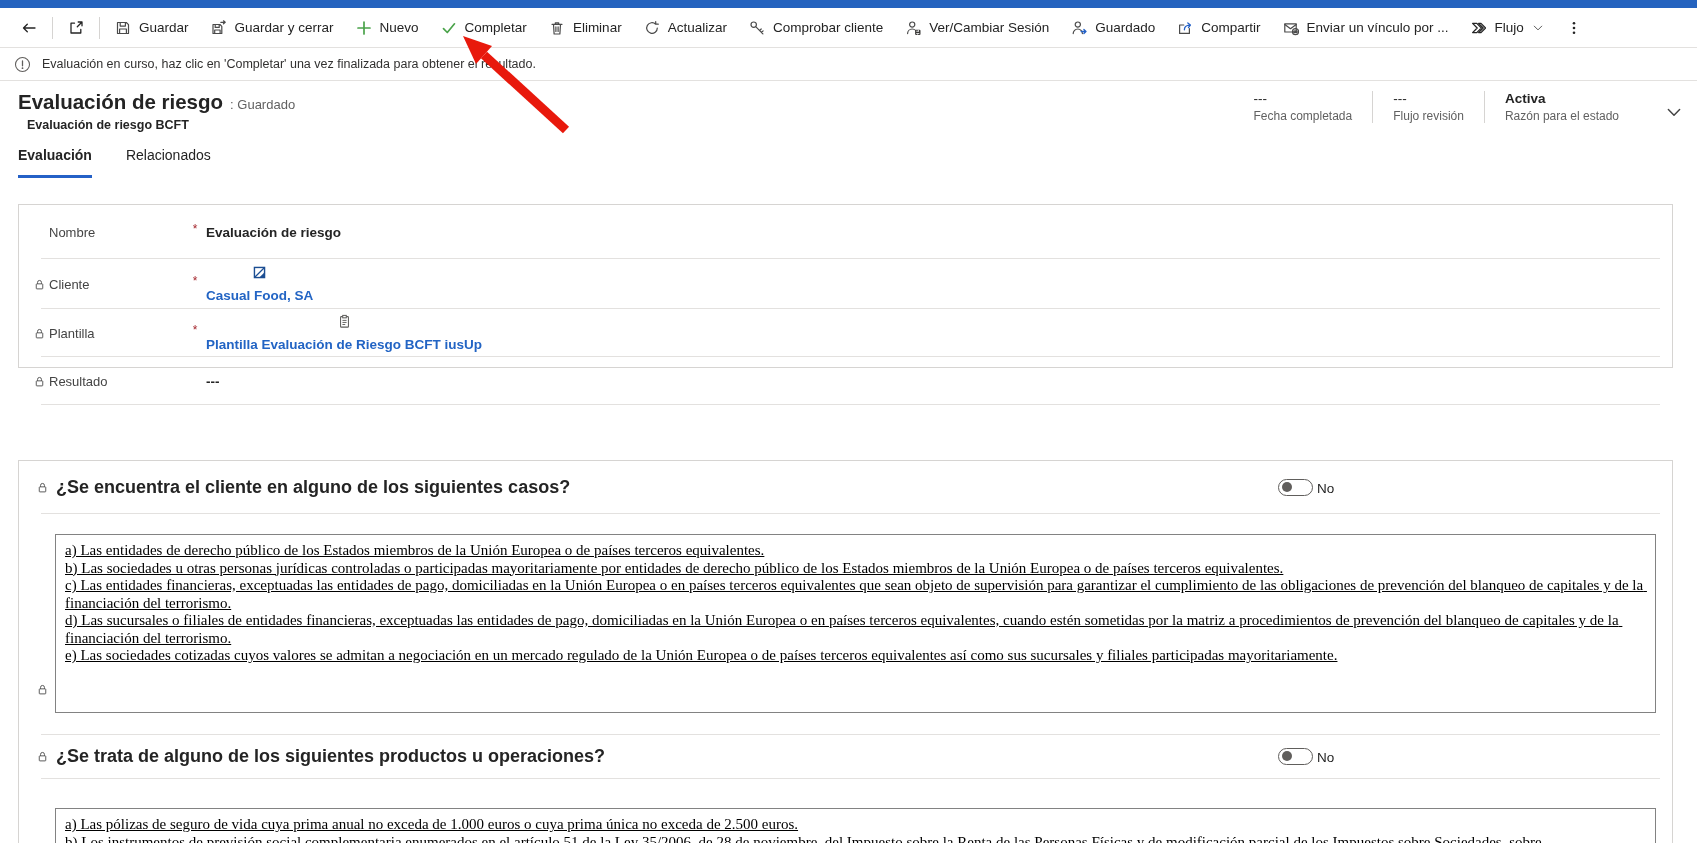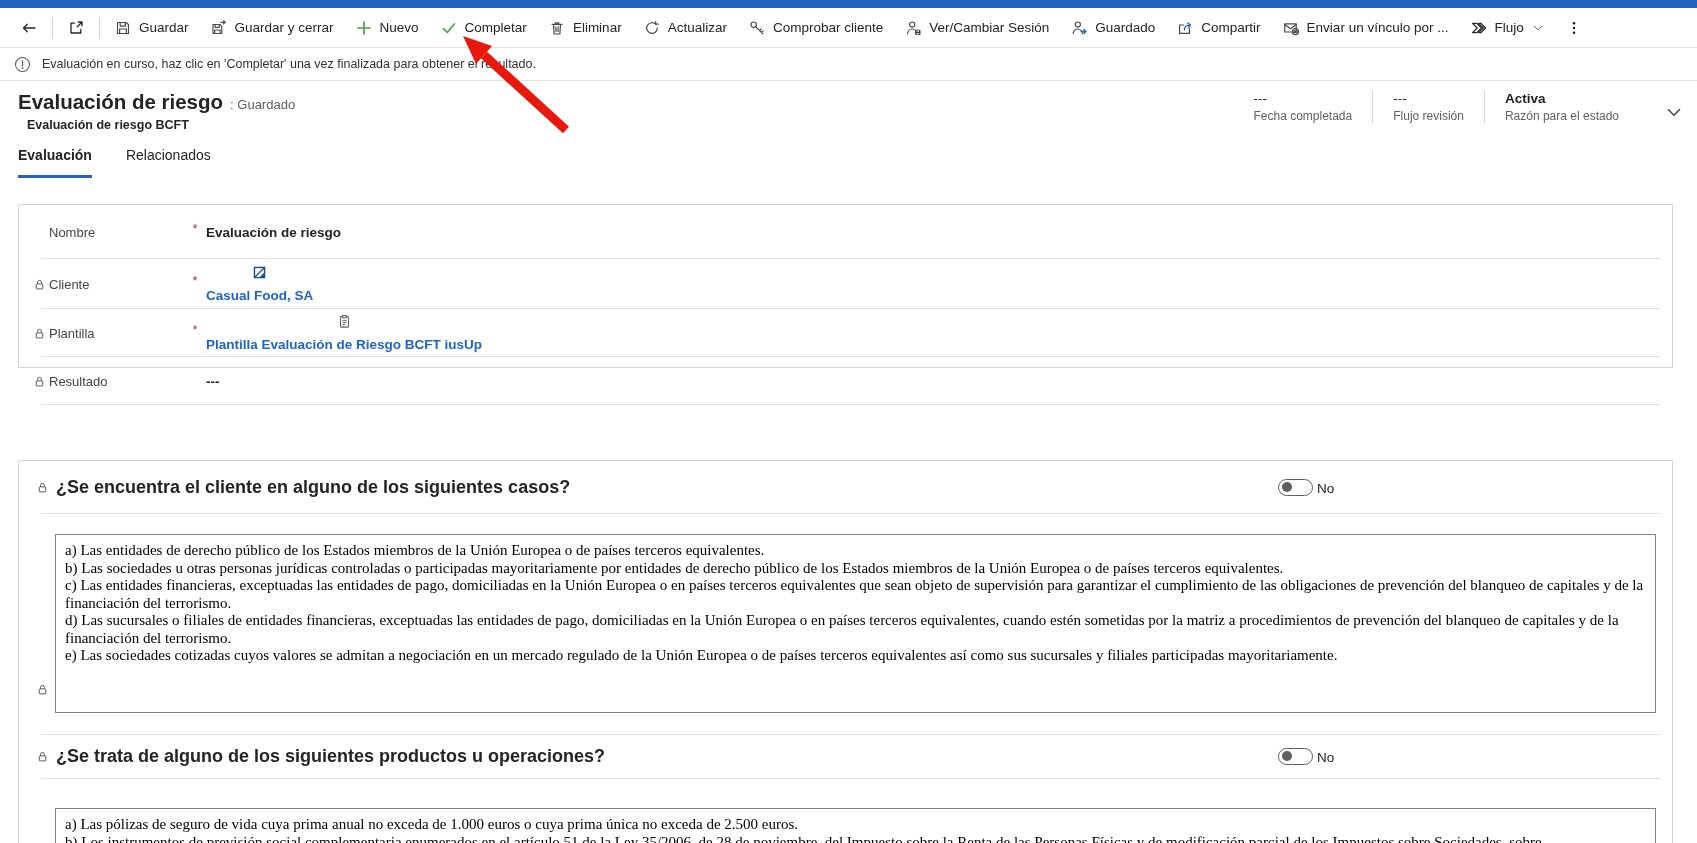--- a/index.html
+++ b/index.html
@@ -72,7 +72,7 @@
 
   .tarea { position:absolute; left:36px; width:1601px; border:1px solid #828282; background:#fff;
            font-family:"Liberation Serif","DejaVu Serif",serif; font-size:15px; line-height:17.5px;
-           padding:7px 9px; color:#000; white-space:pre-wrap; overflow:hidden; }
+           padding:7px 9px; color:#000; white-space:pre-wrap; overflow:hidden;text-decoration:underline; }
   .tarea1 { top:73px; height:179px; }
   .tarea2 { top:347px; height:120px; }
   .tarea-lock { position:absolute; left:17px; top:222px; display:flex; }

